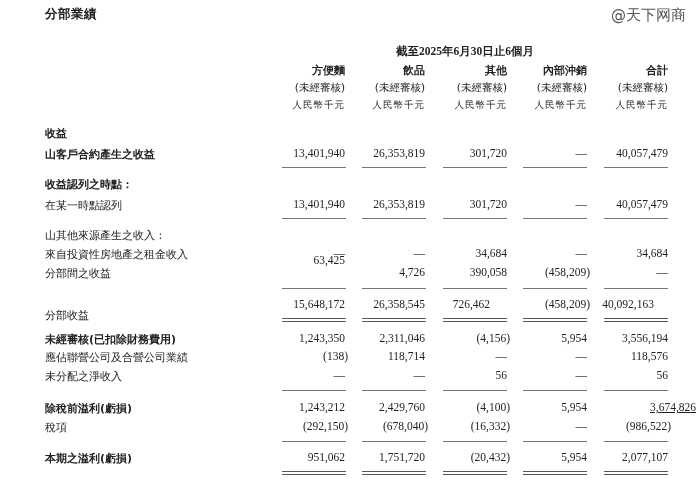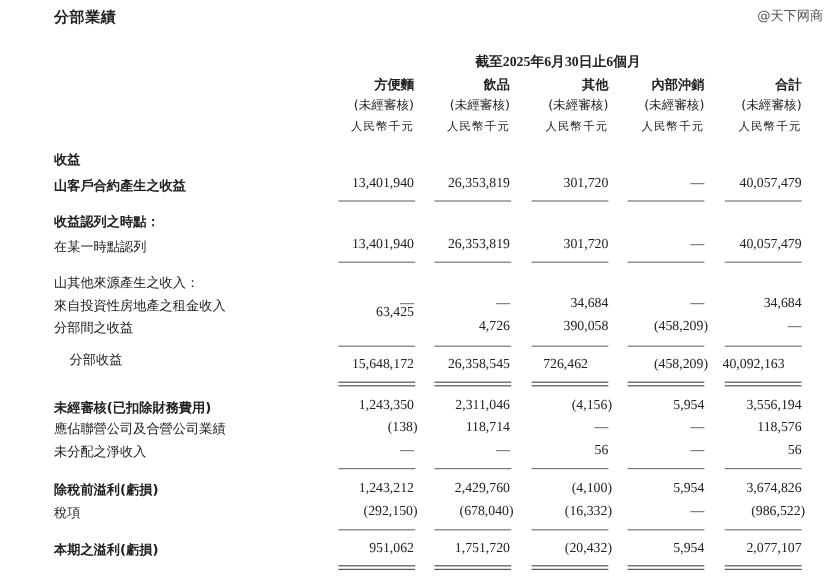--- a/index.html
+++ b/index.html
@@ -10,7 +10,7 @@
   }
   .abs { position: absolute; white-space: nowrap; }
   .title { left: 45px; top: 6px; font-size: 12.5px; font-weight: bold; font-family: "DejaVu Sans", "Liberation Sans", sans-serif; letter-spacing: 0.5px; }
-  .watermark { right: 14px; top: 6px; font-size: 11px; color: #555; font-family: "DejaVu Sans", "Liberation Sans", sans-serif; }
+  .watermark { right: 14px; top: 6px; font-size: 15px; color: #555; font-family: "DejaVu Sans", "Liberation Sans", sans-serif; }
   .period { left: 396px; top: 44px; font-size: 11.5px; font-weight: bold; font-family: "Liberation Serif", serif; }
   .col-head { font-size: 11px; font-weight: bold; text-align: right; width: 80px; font-family: "DejaVu Sans", "Liberation Sans", sans-serif; }
   .col-sub { font-size: 10.5px; text-align: right; width: 80px; font-family: "DejaVu Sans", "Liberation Sans", sans-serif; }

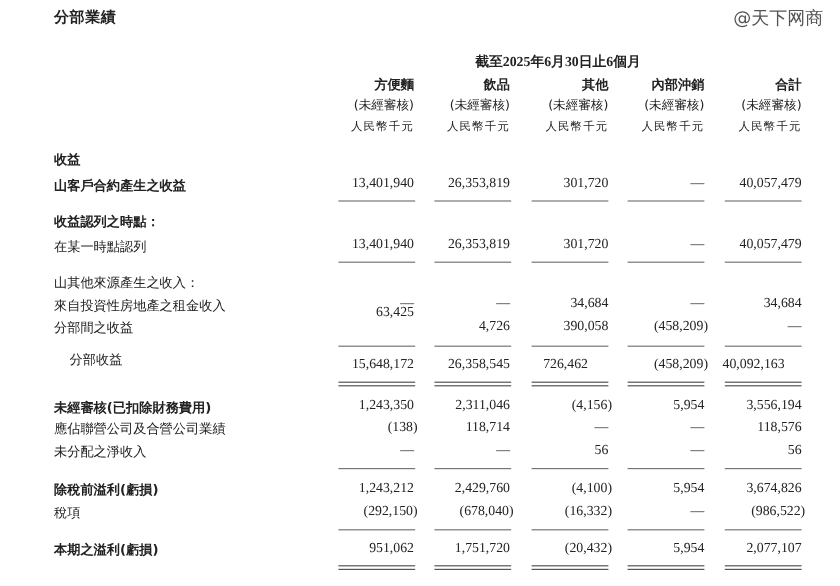--- a/index.html
+++ b/index.html
@@ -54,7 +54,7 @@
 <div class="abs label normal" style="top:228px;">山其他來源產生之收入：</div>
 <div class="abs label normal" style="top:247px;">來自投資性房地產之租金收入</div>
 <div class="abs label normal" style="top:266px;">分部間之收益</div>
-<div class="abs label normal" style="top:292px;margin-left:13px;">分部收益</div>
+<div class="abs label normal" style="top:308px;">分部收益</div>
 <div class="abs label bold" style="top:332px;">未經審核(已扣除財務費用)</div>
 <div class="abs label normal" style="top:350px;">應佔聯營公司及合營公司業績</div>
 <div class="abs label normal" style="top:369px;">未分配之淨收入</div>

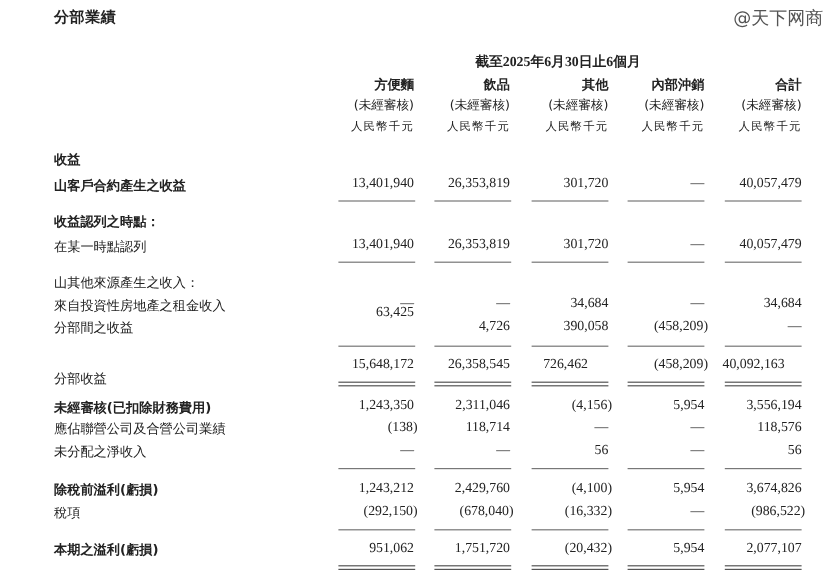--- a/index.html
+++ b/index.html
@@ -114,7 +114,7 @@
 <div class="abs num" style="left:345px;top:401px;">2,429,760</div>
 <div class="abs num" style="left:430px;top:401px;">(4,100)</div>
 <div class="abs num" style="left:507px;top:401px;">5,954</div>
-<div class="abs num" style="left:588px;top:401px;">3,674,826</div>
+<div class="abs num" style="left:616px;top:401px;text-decoration:underline;">3,674,826</div>
 
 <div class="abs num" style="left:268px;top:420px;">(292,150)</div>
 <div class="abs num" style="left:348px;top:420px;">(678,040)</div>

